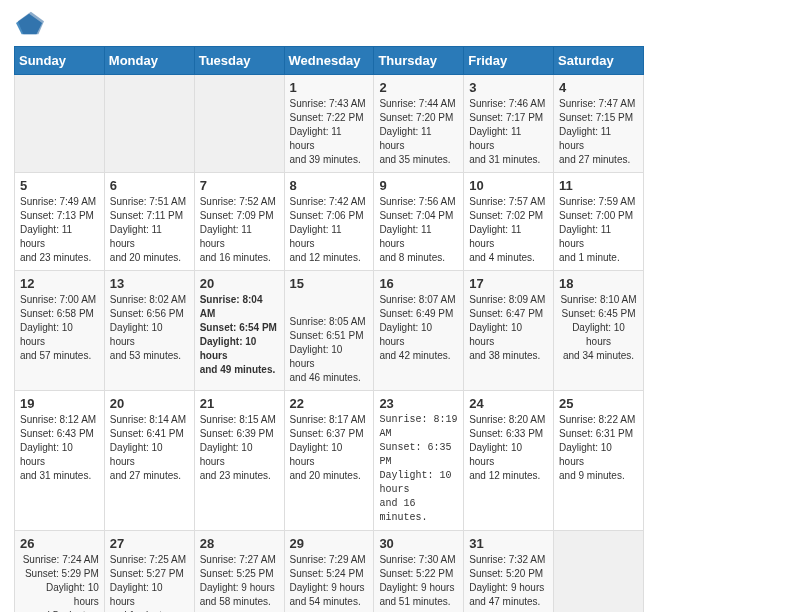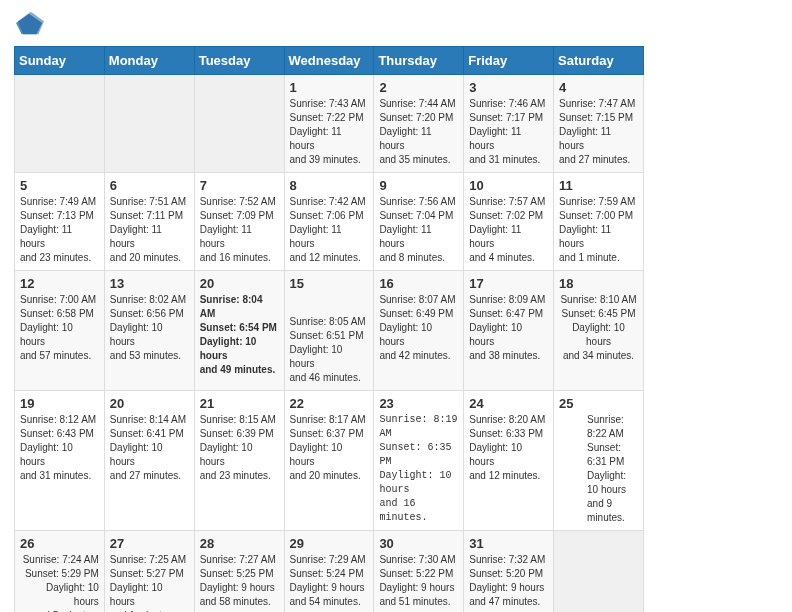--- a/index.html
+++ b/index.html
@@ -317,7 +317,7 @@
           </td>
           <td>
             <span class="day-number">25</span>
-            <div class="day-info" style="white-space: pre-line; margin-left: 28px;">Sunrise: 8:22 AM
+            <div class="day-info" style="white-space: pre-line;">Sunrise: 8:22 AM
 Sunset: 6:31 PM
 Daylight: 10 hours
 and 9 minutes.</div>

